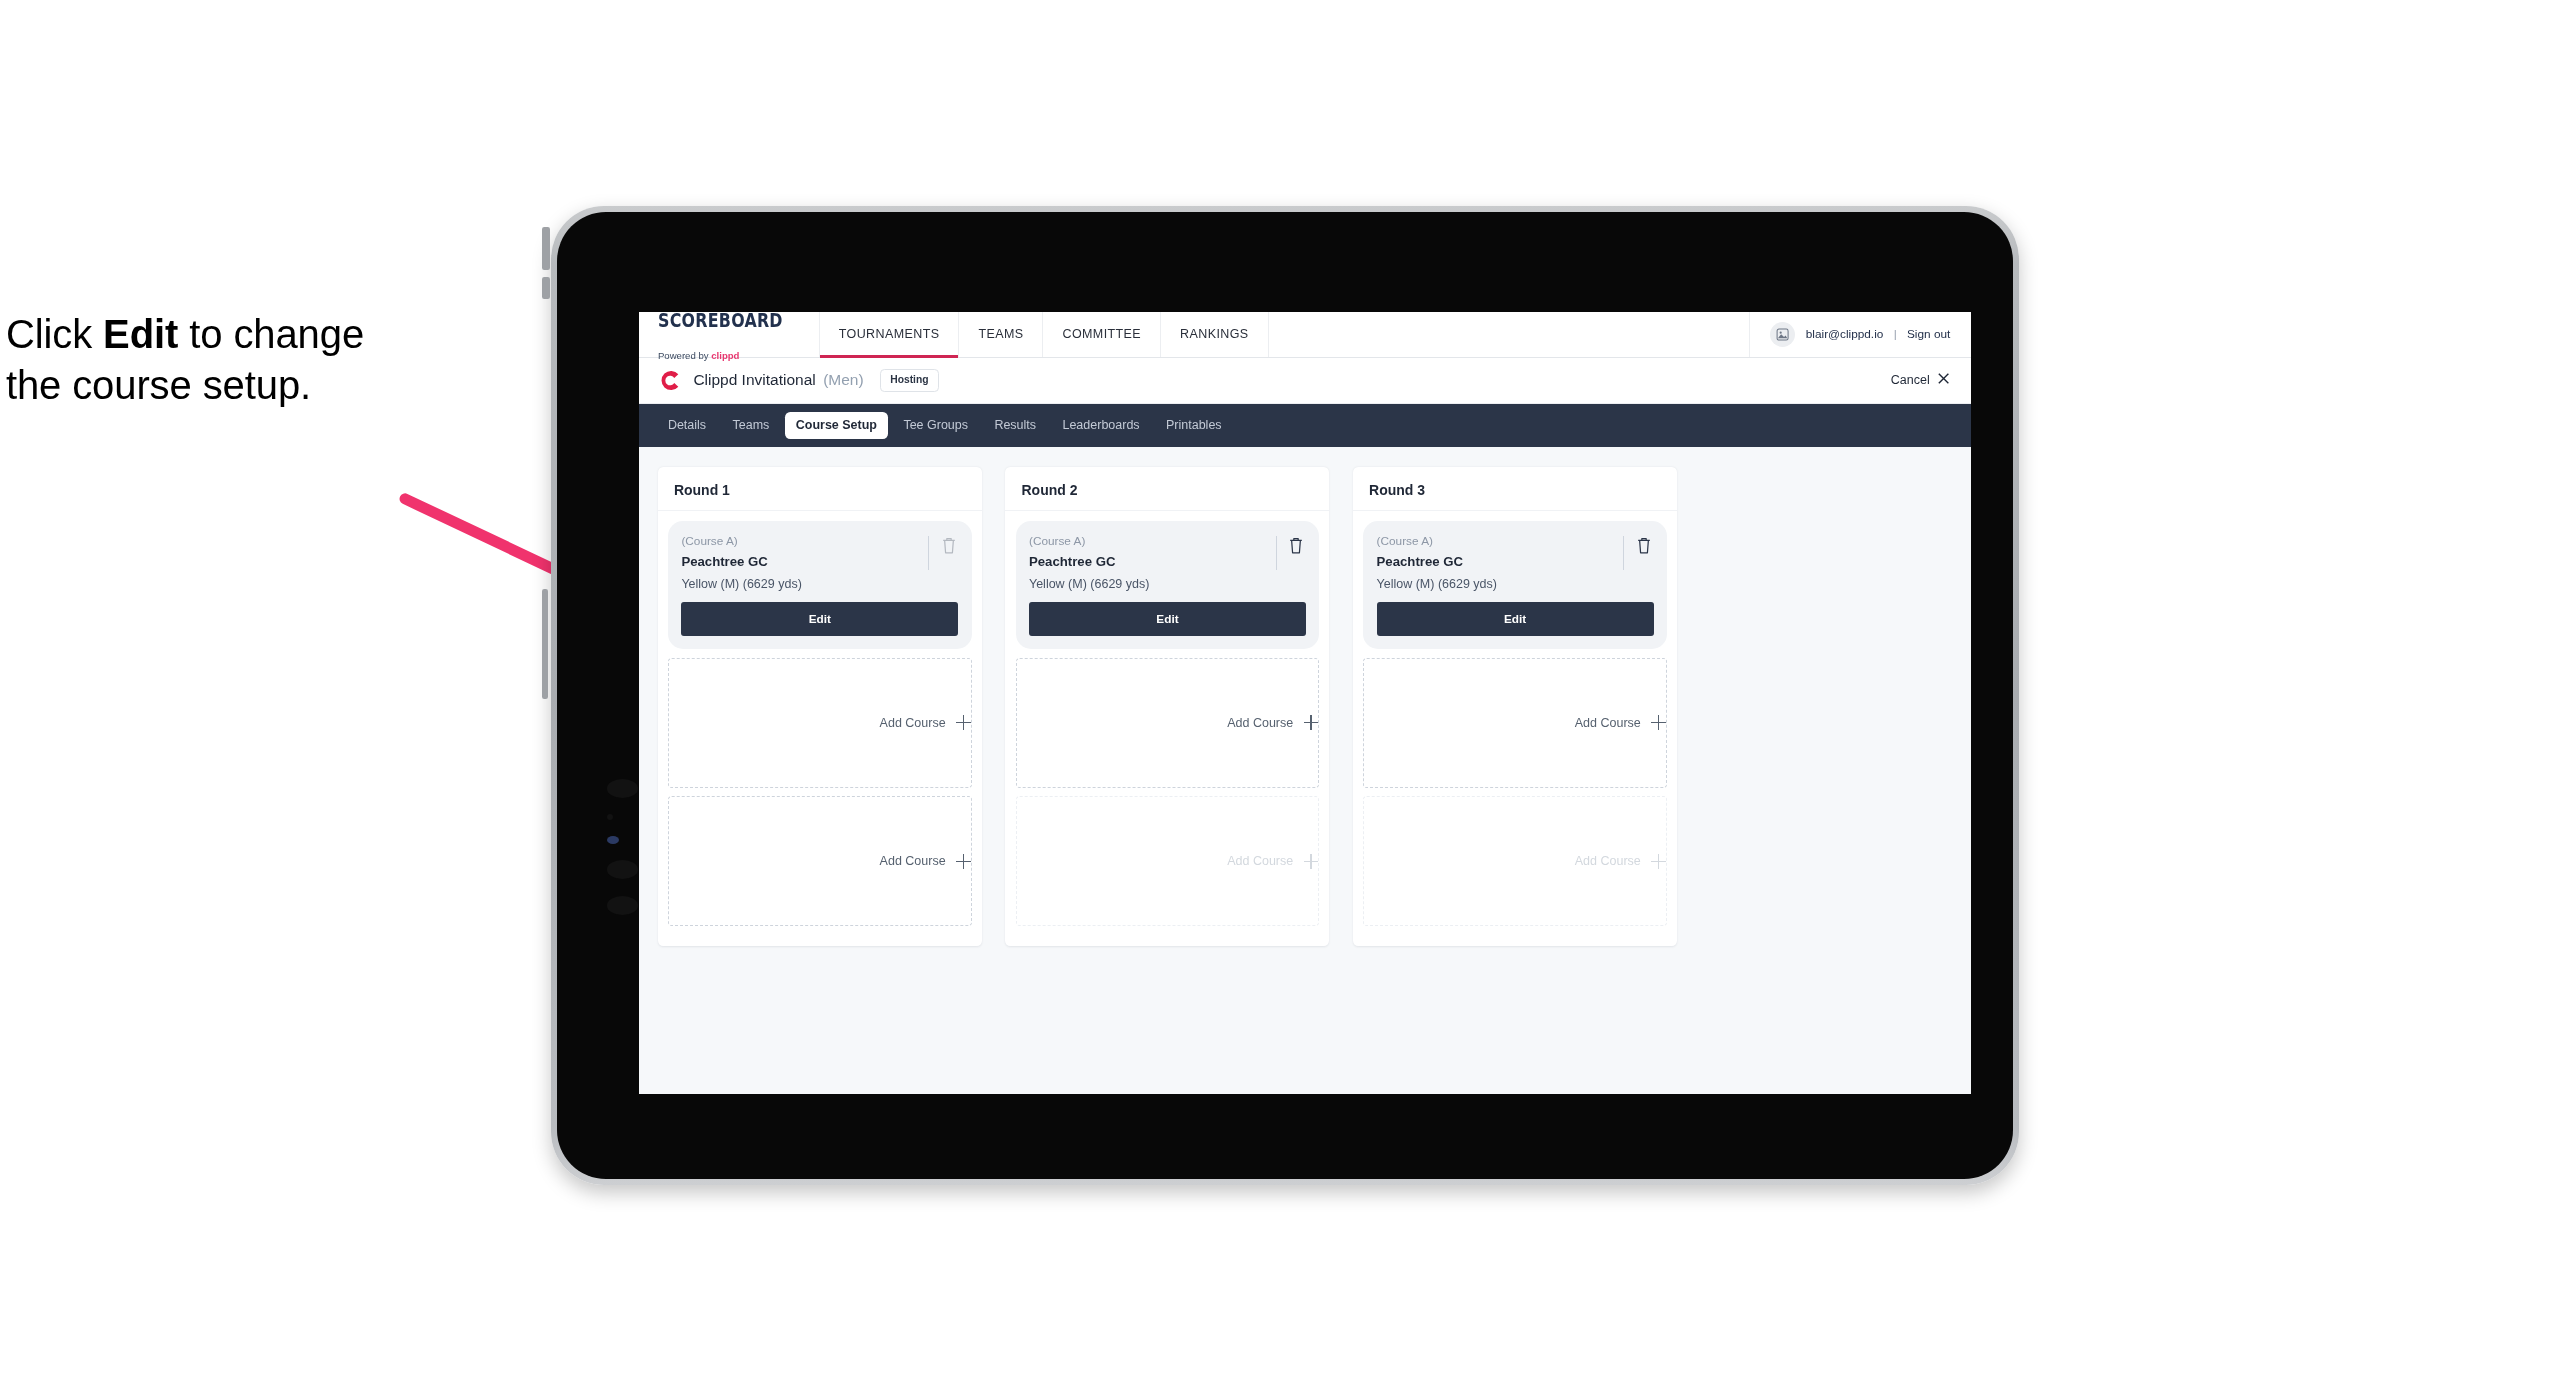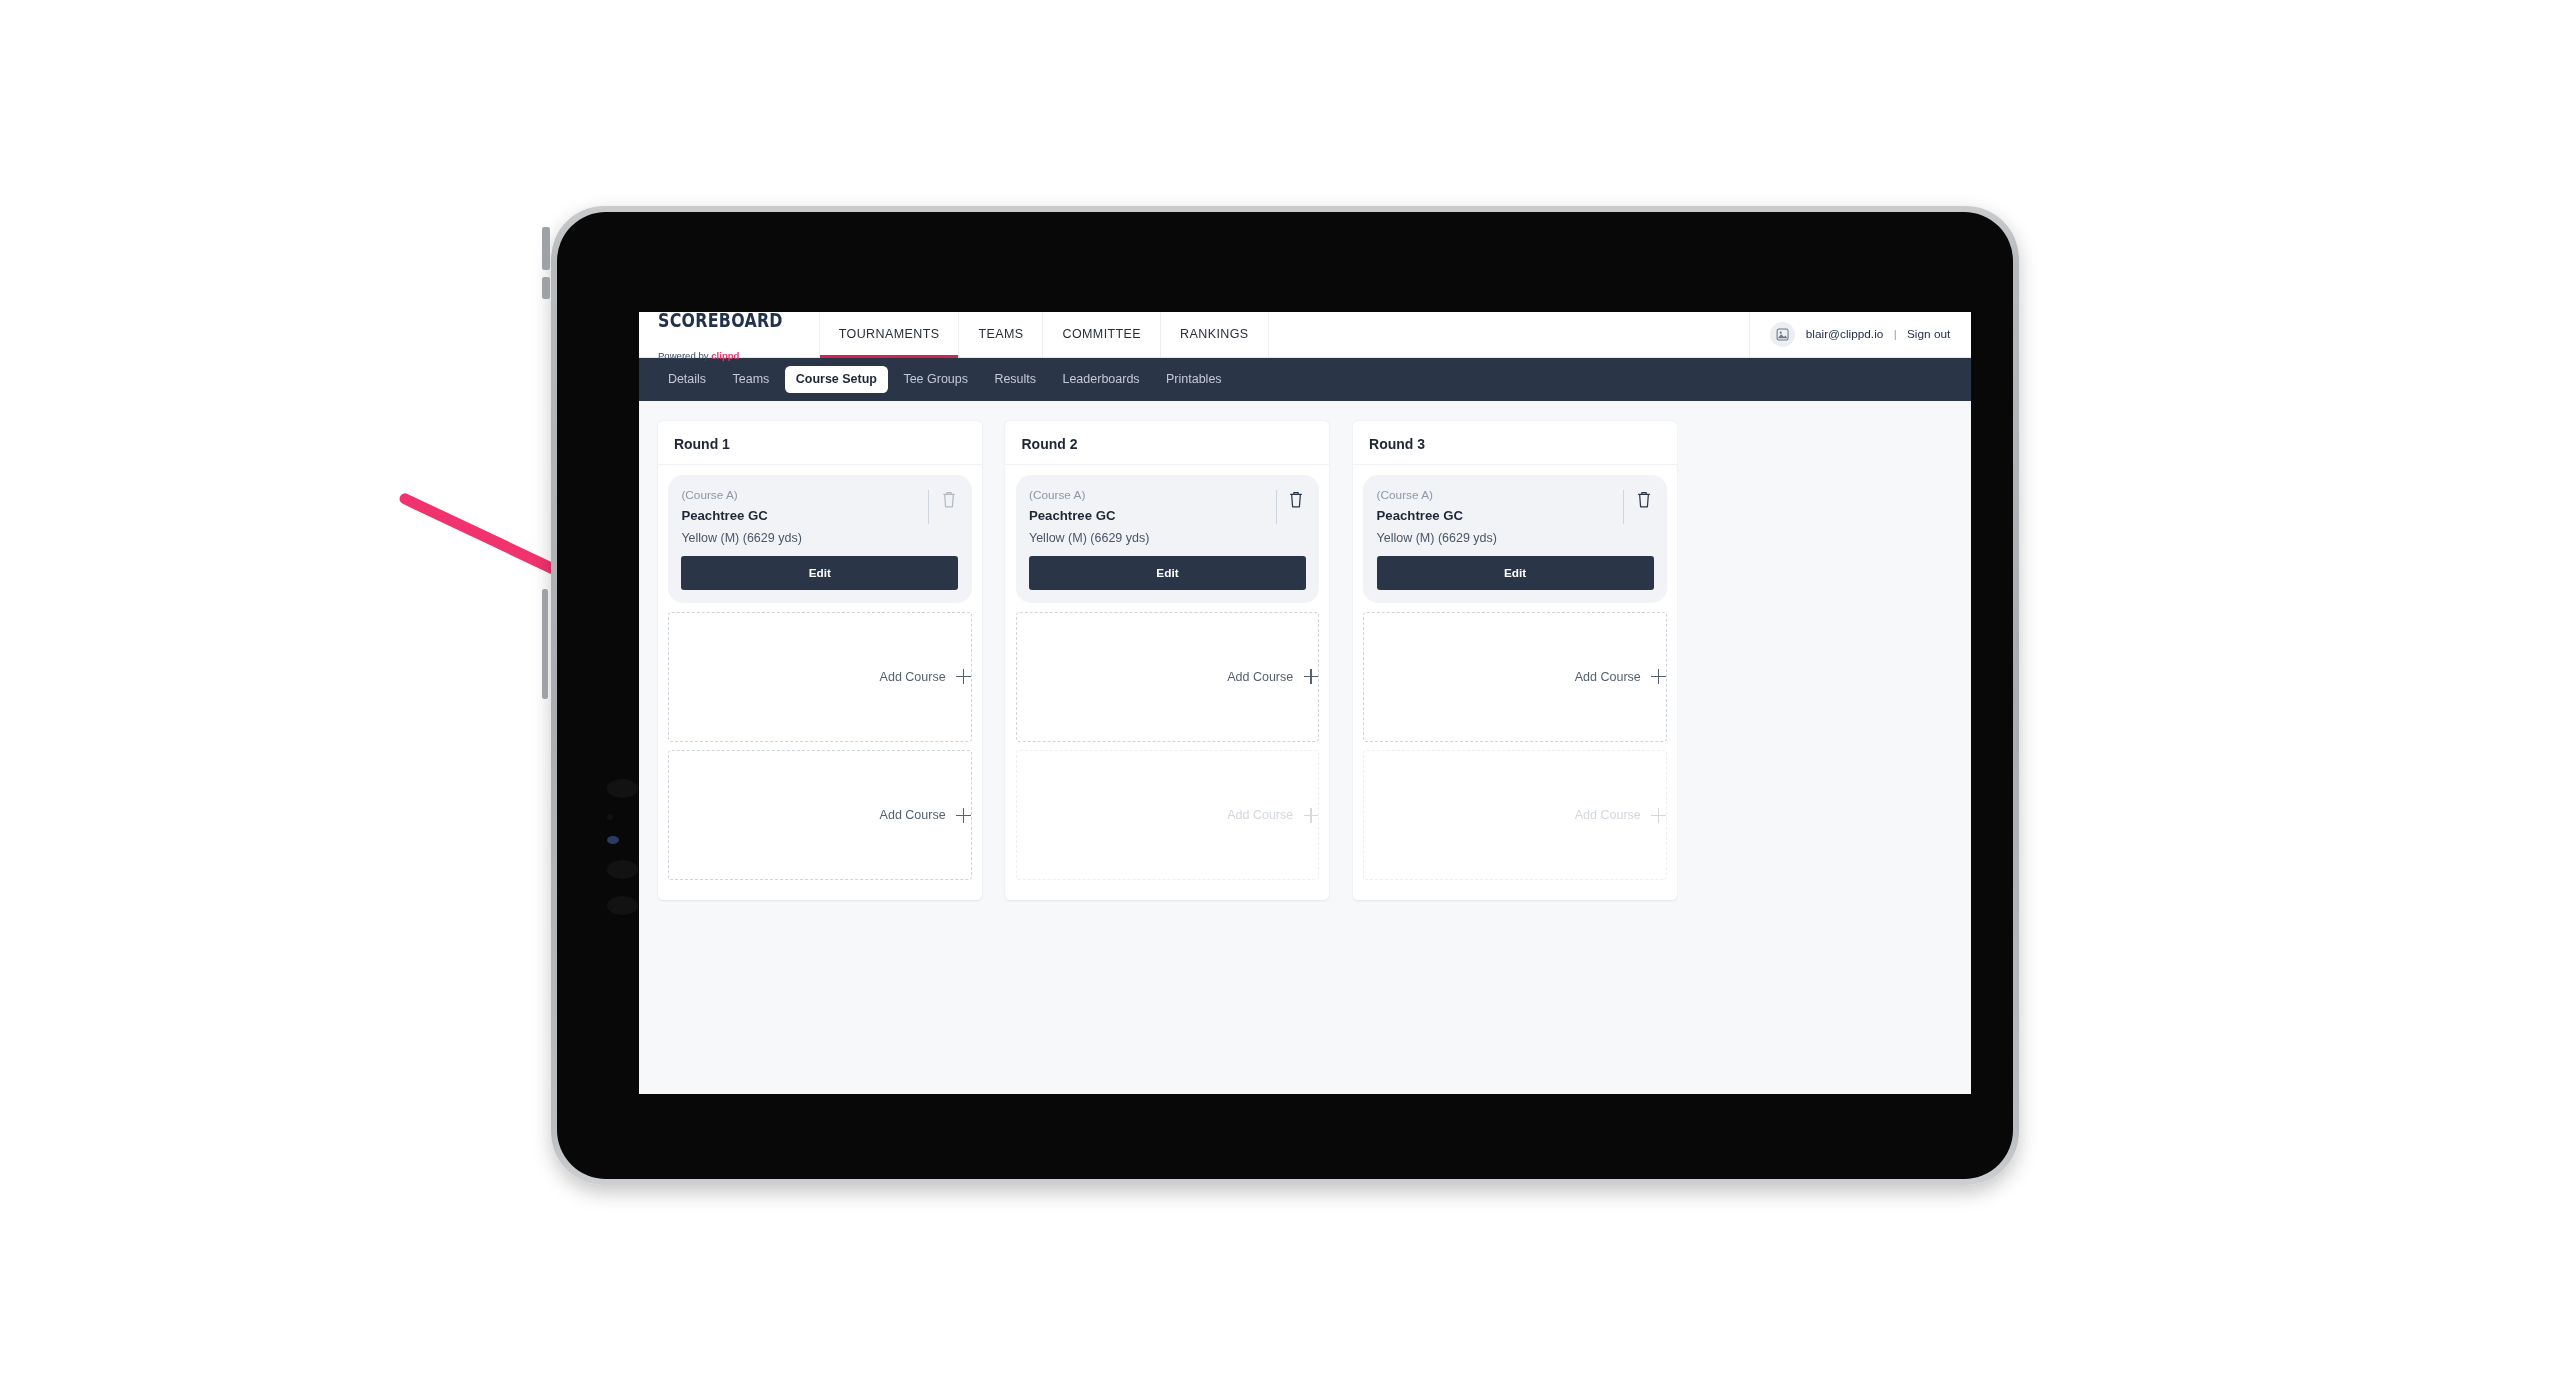--- a/index.html
+++ b/index.html
@@ -359,6 +359,9 @@
 
 <div id="stage">
 
+  <div id="callout">
+    <span>Click </span><b>Edit</b><span> to change the course setup.</span>
+  </div>
 
   <svg id="arrow-svg" viewBox="0 0 420 240">
     <line x1="30" y1="58" x2="322" y2="196" stroke="#f0336d" stroke-width="15" stroke-linecap="round"></line>

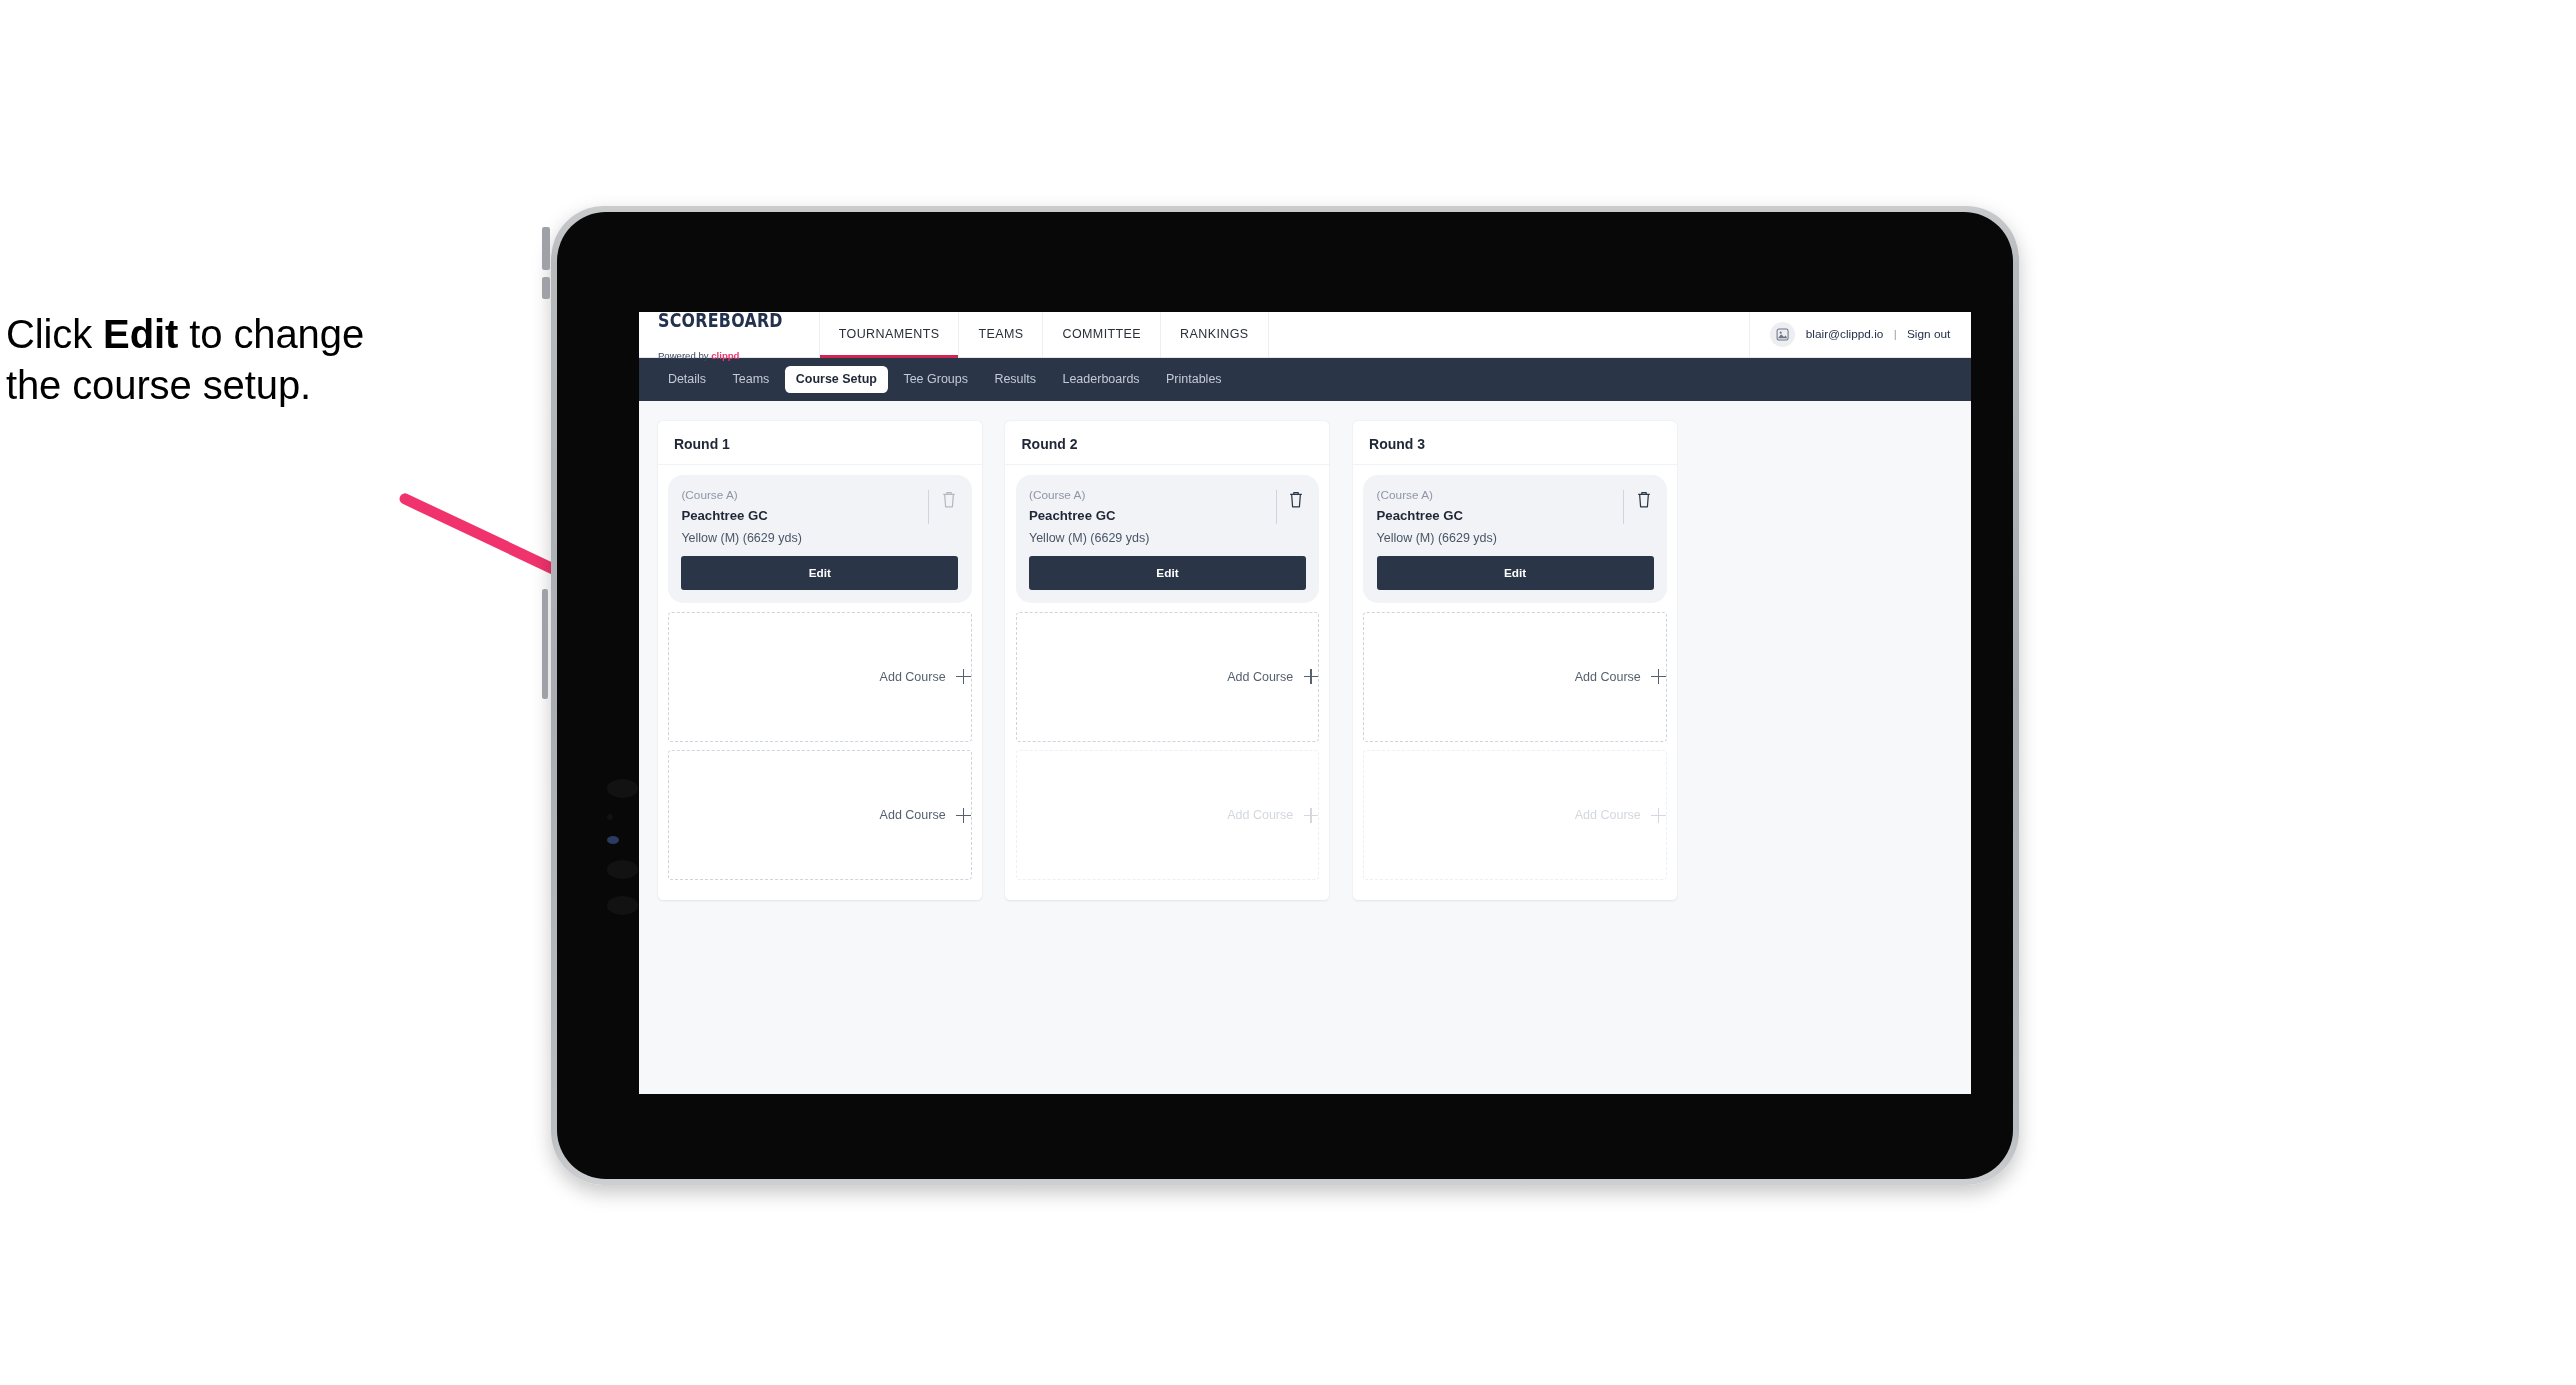--- a/index.html
+++ b/index.html
@@ -417,6 +417,24 @@
           </div>
         </div>
 
+        <div id="tourney-bar">
+          <svg id="clogo" viewBox="0 0 34 34">
+            <path d="M29 8.5 A13 13 0 1 0 29 25.5 L23.5 20.5 A6.6 6.6 0 1 1 23.5 13.5 Z" fill="#e01e48"></path>
+          </svg>
+          <span id="tourney-name">Clippd Invitational</span>
+          <span id="tourney-gender">(Men)</span>
+          <span id="hosting-badge">Hosting</span>
+          <span id="tourney-spacer"></span>
+          <span id="cancel-btn">
+            <span>Cancel</span>
+            <span>
+              <svg width="13.2" height="13.2" viewBox="0 0 18 18">
+                <line x1="2.5" y1="2.5" x2="15.5" y2="15.5" stroke="#1f2736" stroke-width="1.9"></line>
+                <line x1="15.5" y1="2.5" x2="2.5" y2="15.5" stroke="#1f2736" stroke-width="1.9"></line>
+              </svg>
+            </span>
+          </span>
+        </div>
 
         <div id="tabstrip">
           <div class="tab">Details</div>

